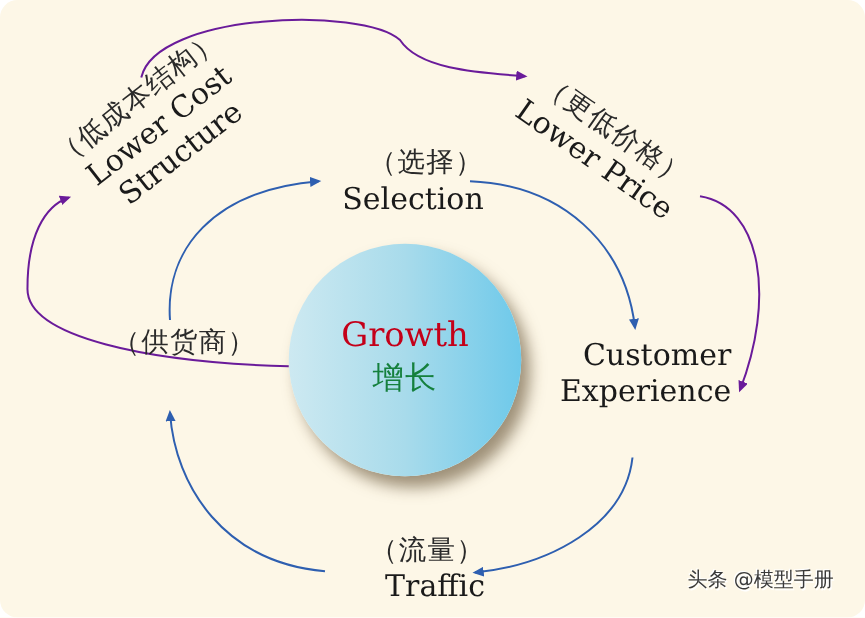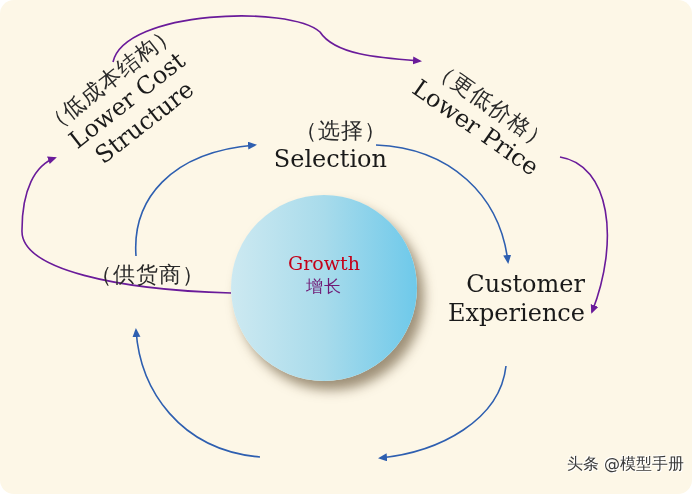--- a/index.html
+++ b/index.html
@@ -19,7 +19,7 @@
     box-shadow:7px 9px 12px rgba(80,60,30,0.55);
   }
   #growth-text { position:absolute; left:231px; top:252px; width:186px; text-align:center; color:#c40019; line-height:1.25; }
-  #growth-text .en { font-size:19px; }
+  #growth-text .en { font-size:27px; }
   #growth-text .zh { font-size:17px; color:#701a75; }
   #watermark {
     position:absolute; right:8px; bottom:19px; font-family:"DejaVu Sans","Liberation Sans",sans-serif;

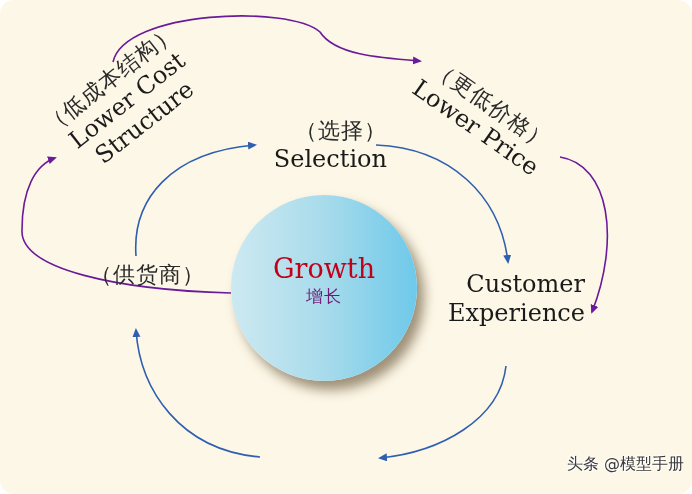--- a/index.html
+++ b/index.html
@@ -20,7 +20,7 @@
   }
   #growth-text { position:absolute; left:231px; top:252px; width:186px; text-align:center; color:#c40019; line-height:1.25; }
   #growth-text .en { font-size:27px; }
-  #growth-text .zh { font-size:17px; color:#701a75; }
+  #growth-text .zh { font-size:25px; color:#15803d; }
   #watermark {
     position:absolute; right:8px; bottom:19px; font-family:"DejaVu Sans","Liberation Sans",sans-serif;
     font-size:16px; color:#3a3a3a; text-shadow:1px 1px 0 #ffffff, -1px -1px 0 #ffffff;

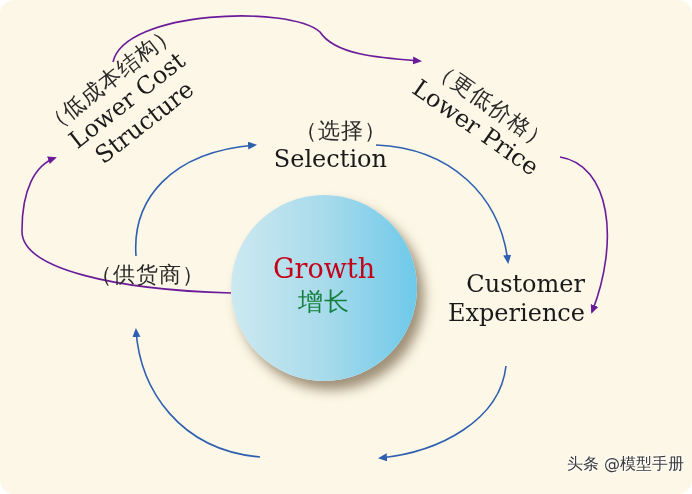--- a/index.html
+++ b/index.html
@@ -72,6 +72,10 @@
     <div class="en">Experience</div>
   </div>
 
+  <div class="node" style="left:248px; top:428px; width:140px;">
+    <div class="zh">（流量）</div>
+    <div class="en">Traffic</div>
+  </div>
 
   <div class="node" style="left:65px; top:262px; width:140px;">
     <div class="zh">（供货商）</div>

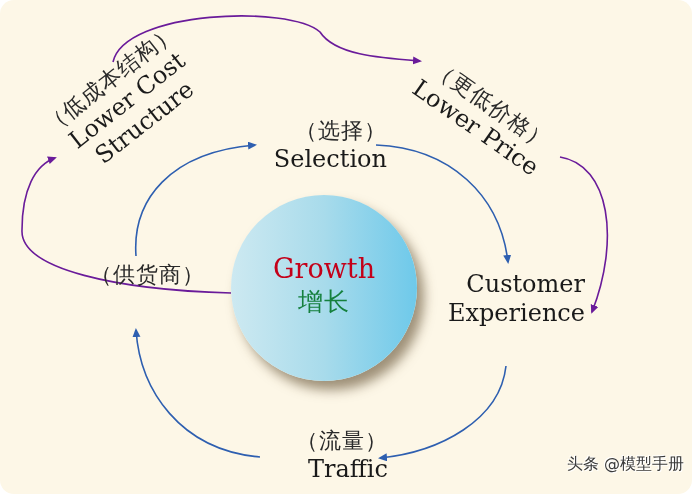--- a/index.html
+++ b/index.html
@@ -22,7 +22,7 @@
   #growth-text .en { font-size:27px; }
   #growth-text .zh { font-size:25px; color:#15803d; }
   #watermark {
-    position:absolute; right:8px; bottom:19px; font-family:"DejaVu Sans","Liberation Sans",sans-serif;
+    position:absolute; right:25px; bottom:19px; font-family:"DejaVu Sans","Liberation Sans",sans-serif;
     font-size:16px; color:#3a3a3a; text-shadow:1px 1px 0 #ffffff, -1px -1px 0 #ffffff;
   }
 </style>

